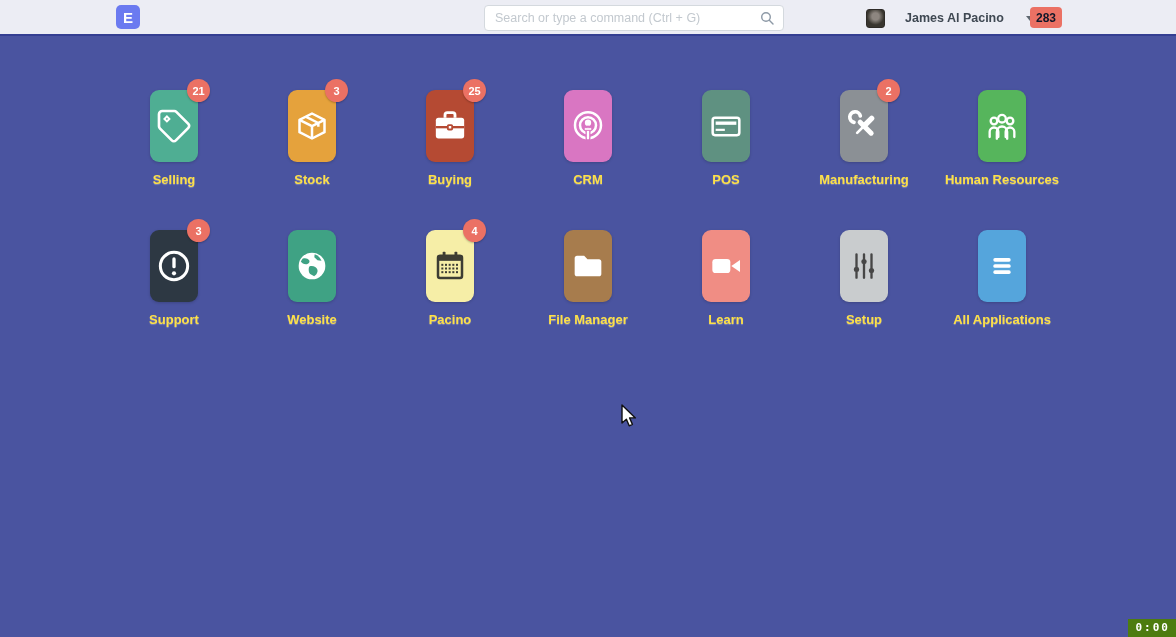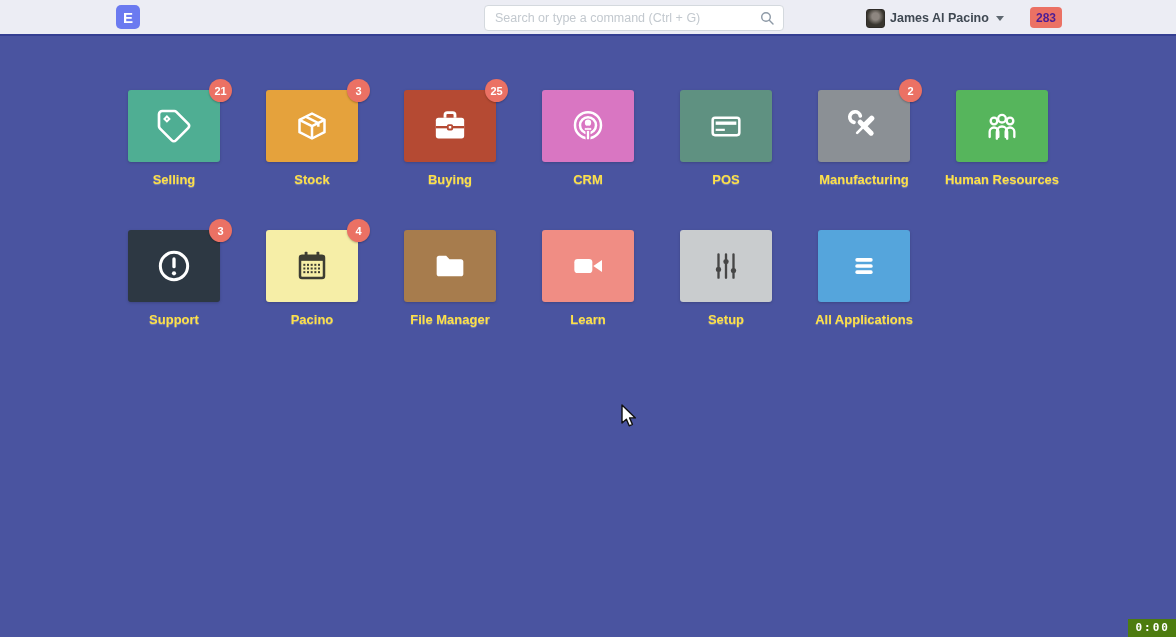--- a/index.html
+++ b/index.html
@@ -32,7 +32,7 @@
 
   .usermenu {
     position:absolute; left:866px; top:0; height:36px;
-    display:flex; align-items:center; gap:5px; cursor:pointer;
+    display:flex; align-items:center; gap:20px; cursor:pointer;
   }
   .avatar {
     width:19px; height:19px; border-radius:3px;

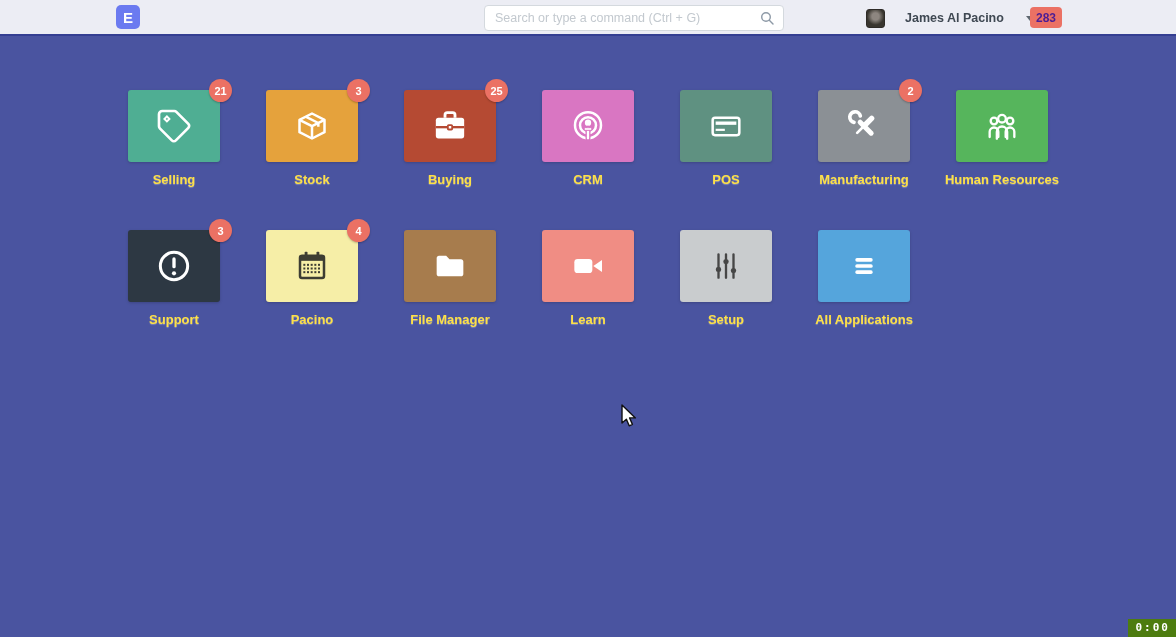--- a/index.html
+++ b/index.html
@@ -46,7 +46,7 @@
   }
   .notif {
     position:absolute; left:1030px; top:7px; min-width:30px; height:21px;
-    background:#eb7164; color:#4c1d95; border-radius:4px;
+    background:#eb7164; color:#0f172a; border-radius:4px;
     font-size:12px; font-weight:bold; display:flex; align-items:center; justify-content:center;
     padding:0 6px; cursor:pointer;
   }

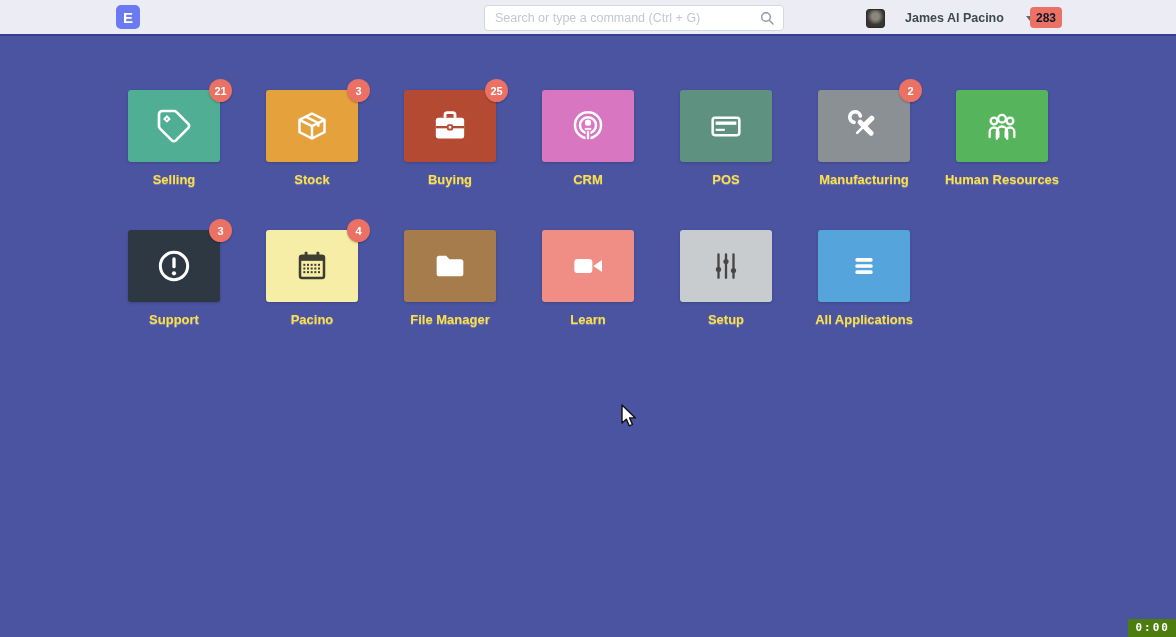--- a/index.html
+++ b/index.html
@@ -61,7 +61,7 @@
     cursor:pointer;
   }
   .tile {
-    position:relative; width:92px; height:72px; border-radius:3px;
+    position:relative; width:48px; height:72px; border-radius:9px;
     display:flex; align-items:center; justify-content:center;
     box-shadow:0 1px 3px rgba(0,0,0,0.18);
   }

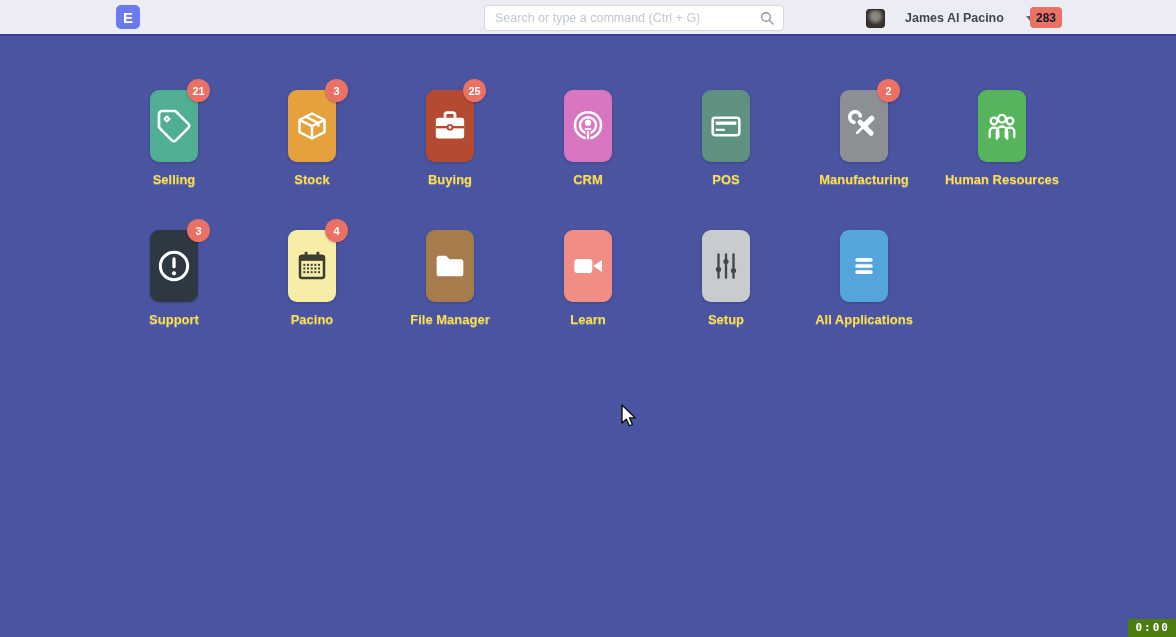--- a/index.html
+++ b/index.html
@@ -321,6 +321,15 @@
       <div class="applabel">Support</div>
     </div>
 
+    <div class="cell">
+      <div class="tile" style="background: rgb(63, 162, 132); --tc: #3fa284; color: rgb(255, 255, 255);">
+        <svg>
+            <use href="#globe-icon"></use>
+          </svg>
+
+      </div>
+      <div class="applabel">Website</div>
+    </div>
 
     <div class="cell">
       <div class="tile" style="background: rgb(246, 238, 167); --tc: #f6eea7; color: rgb(61, 61, 51);">

